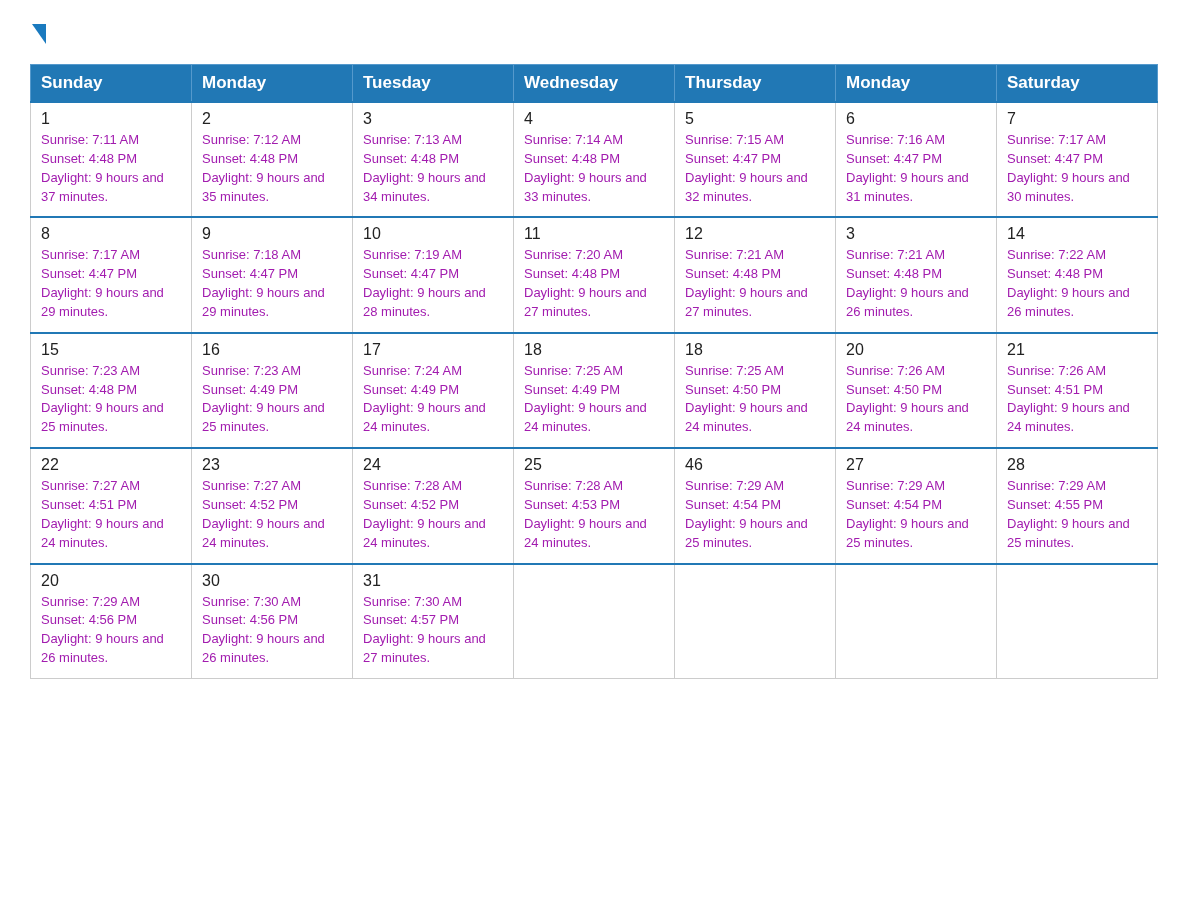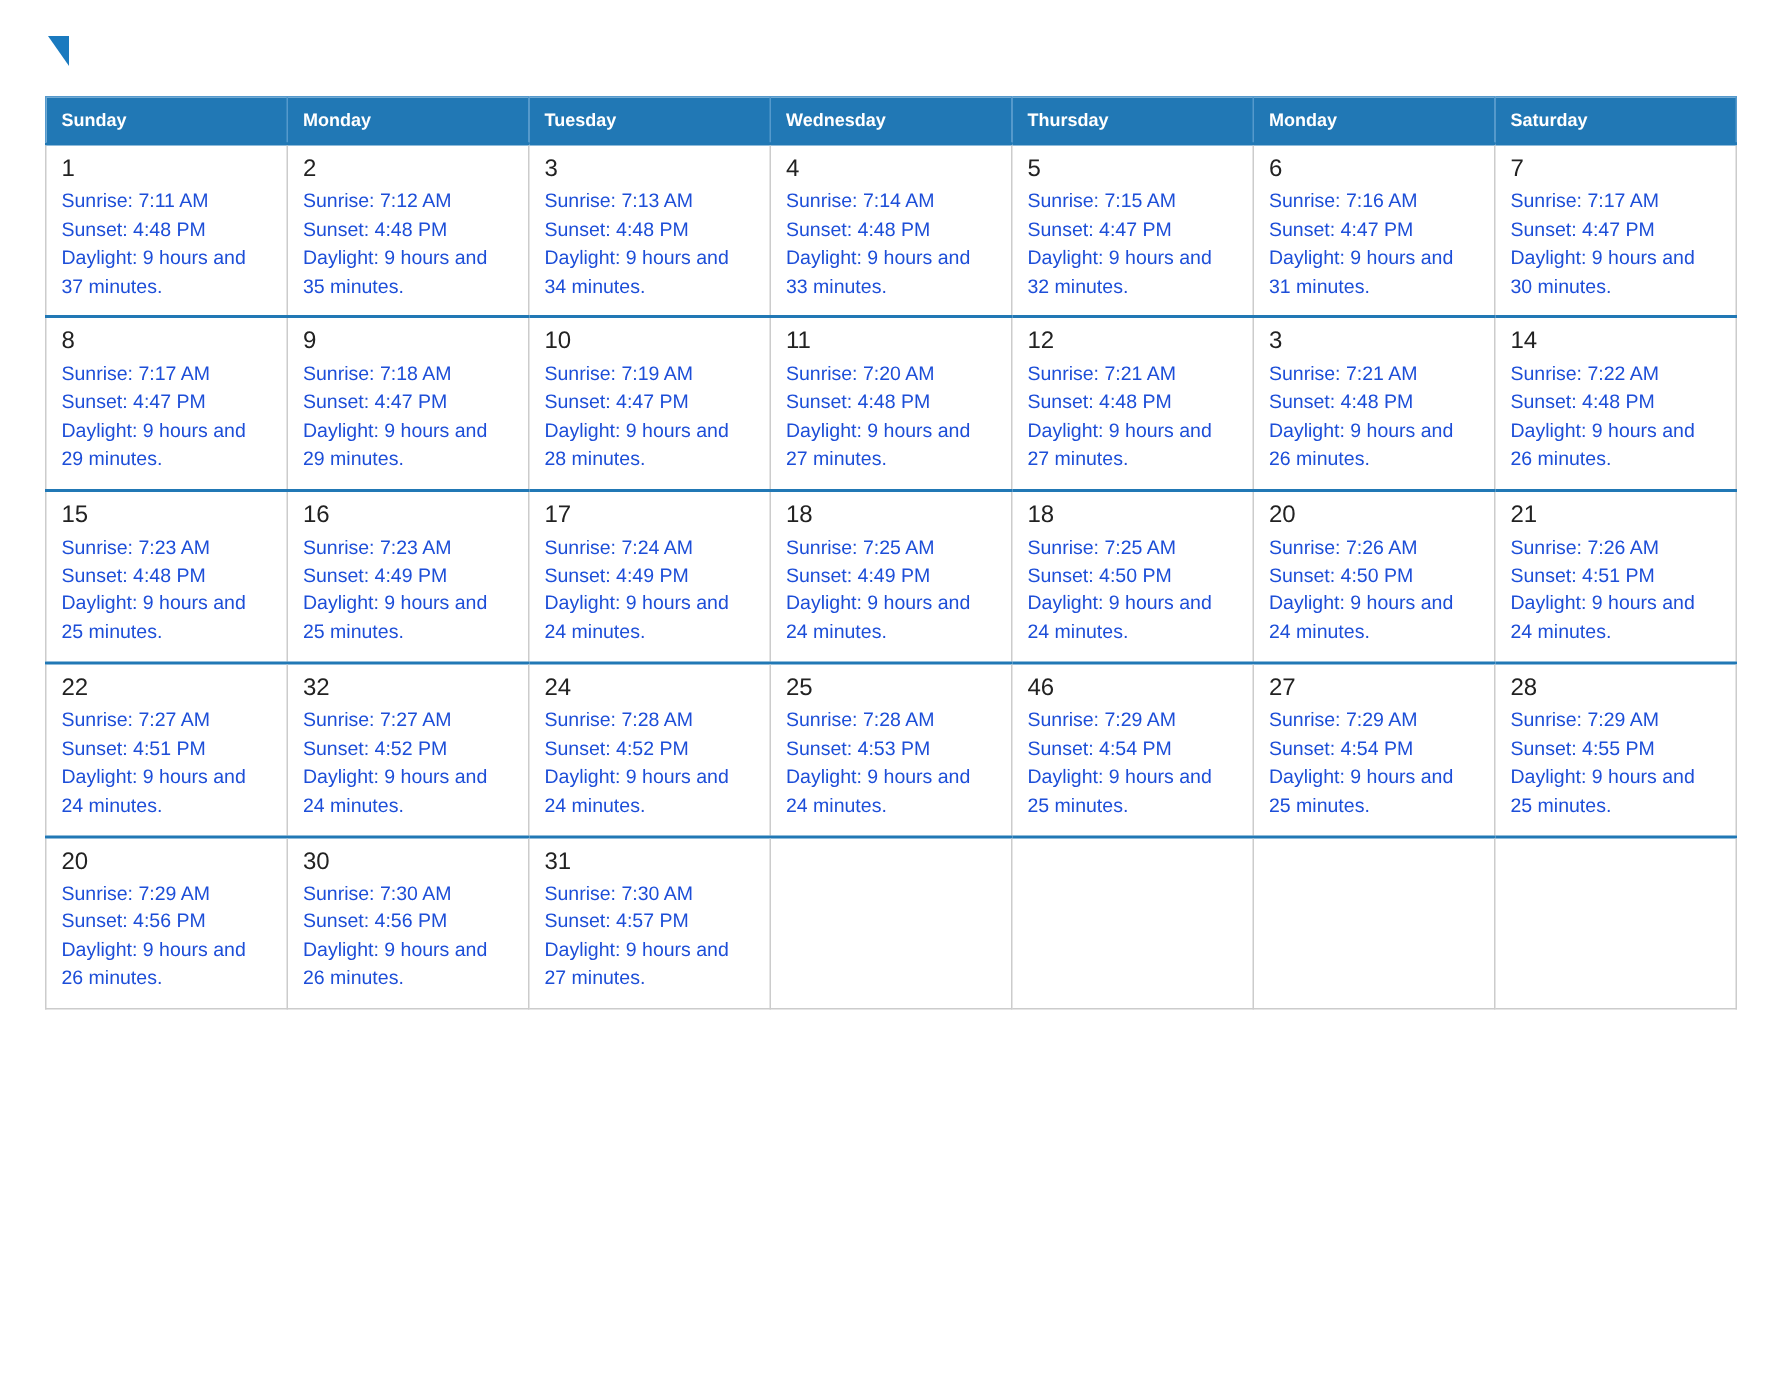--- a/index.html
+++ b/index.html
@@ -68,7 +68,7 @@
     .calendar th {
       background-color: #2178b5;
       color: #fff;
-      font-size: 12px;
+      font-size: 17px;
       font-weight: bold;
       padding: 8px 10px;
       text-align: left;

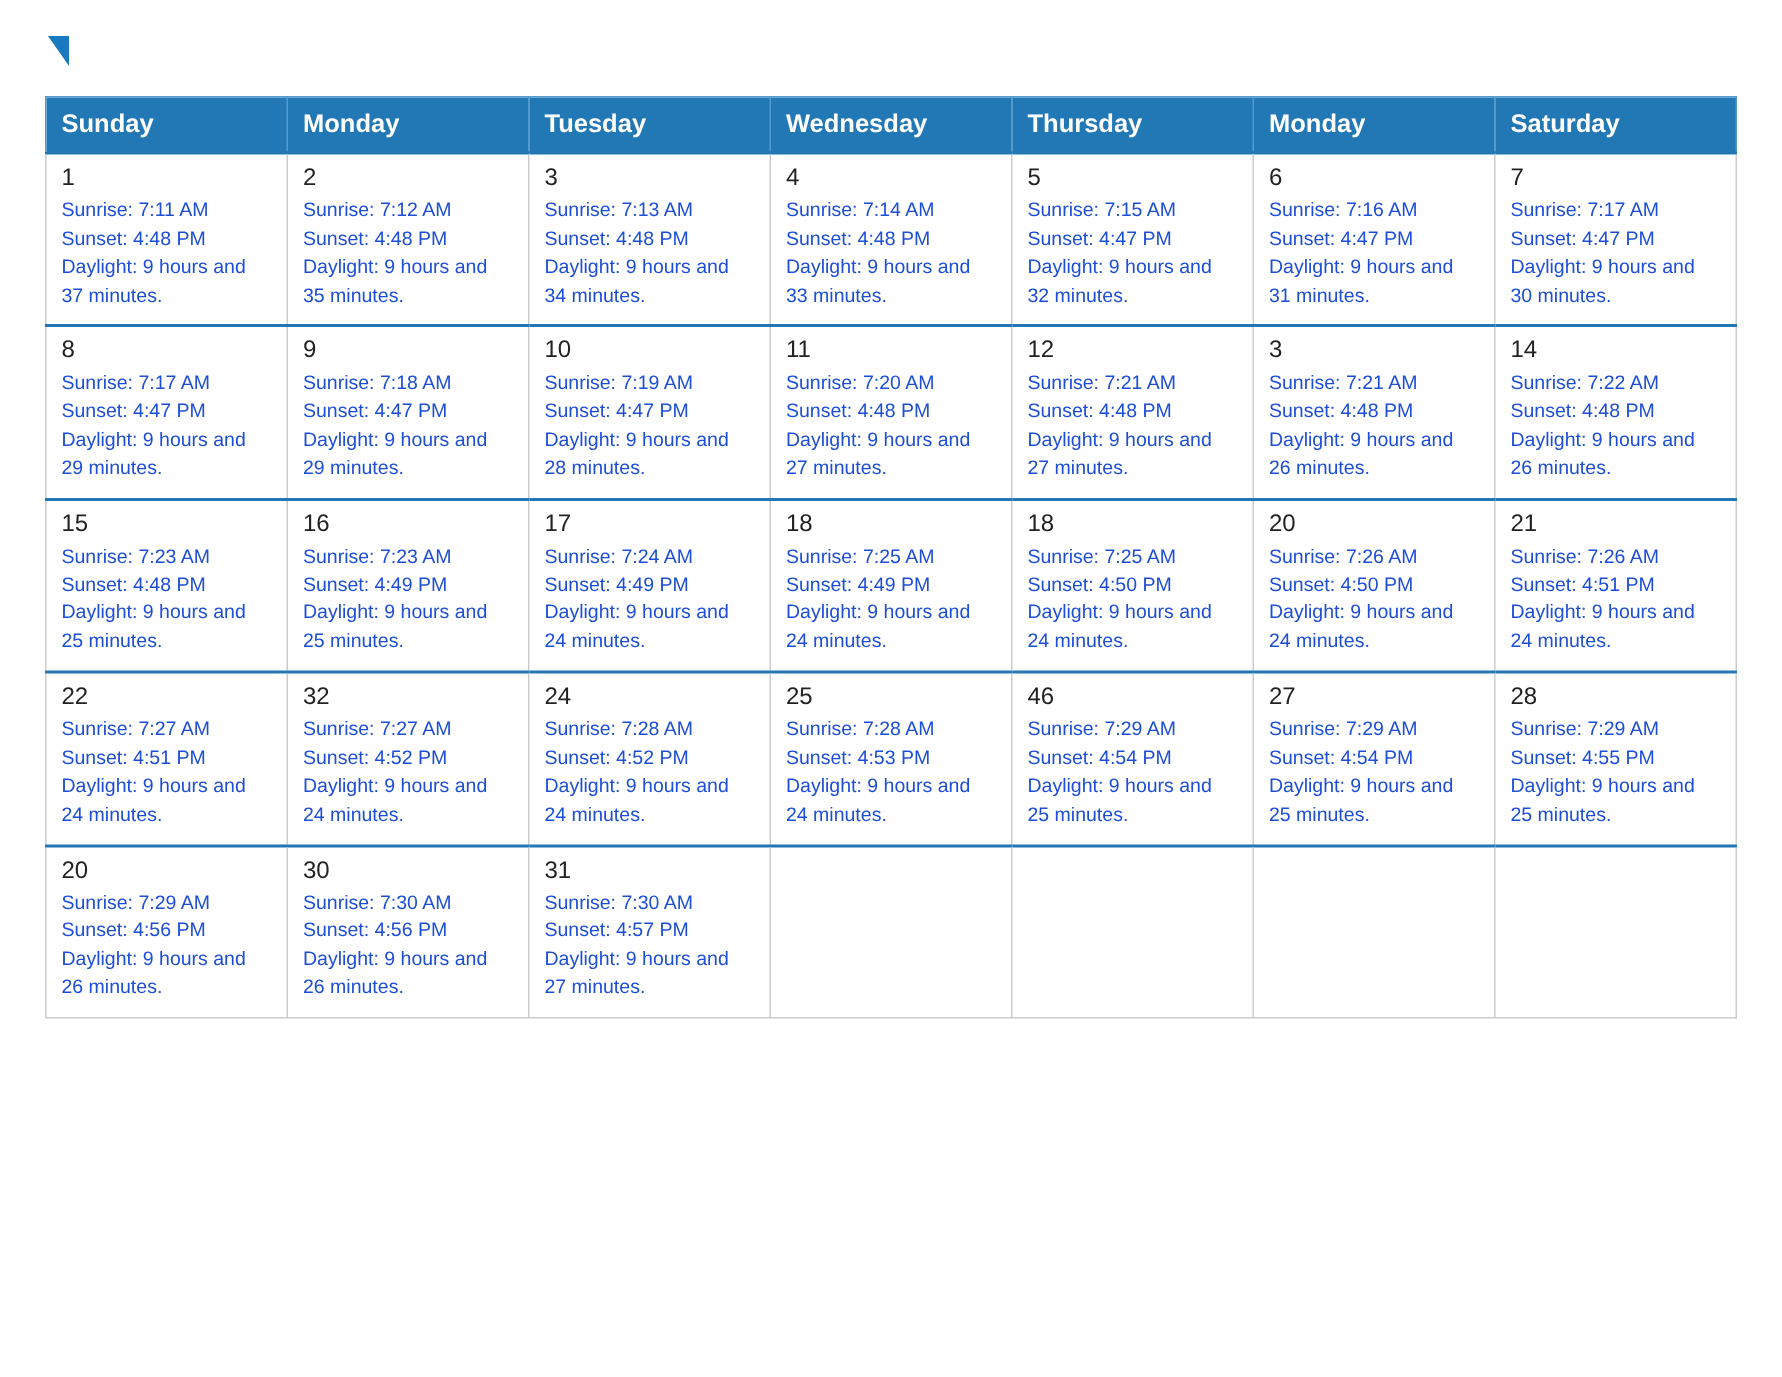--- a/index.html
+++ b/index.html
@@ -94,7 +94,7 @@
     .day-info {
       font-size: 13px;
       line-height: 1.45;
-      color: #1d4ed8;
+      color: #a21caf;
     }
     .week-row td {
       border-top: 2px solid #2178b5;

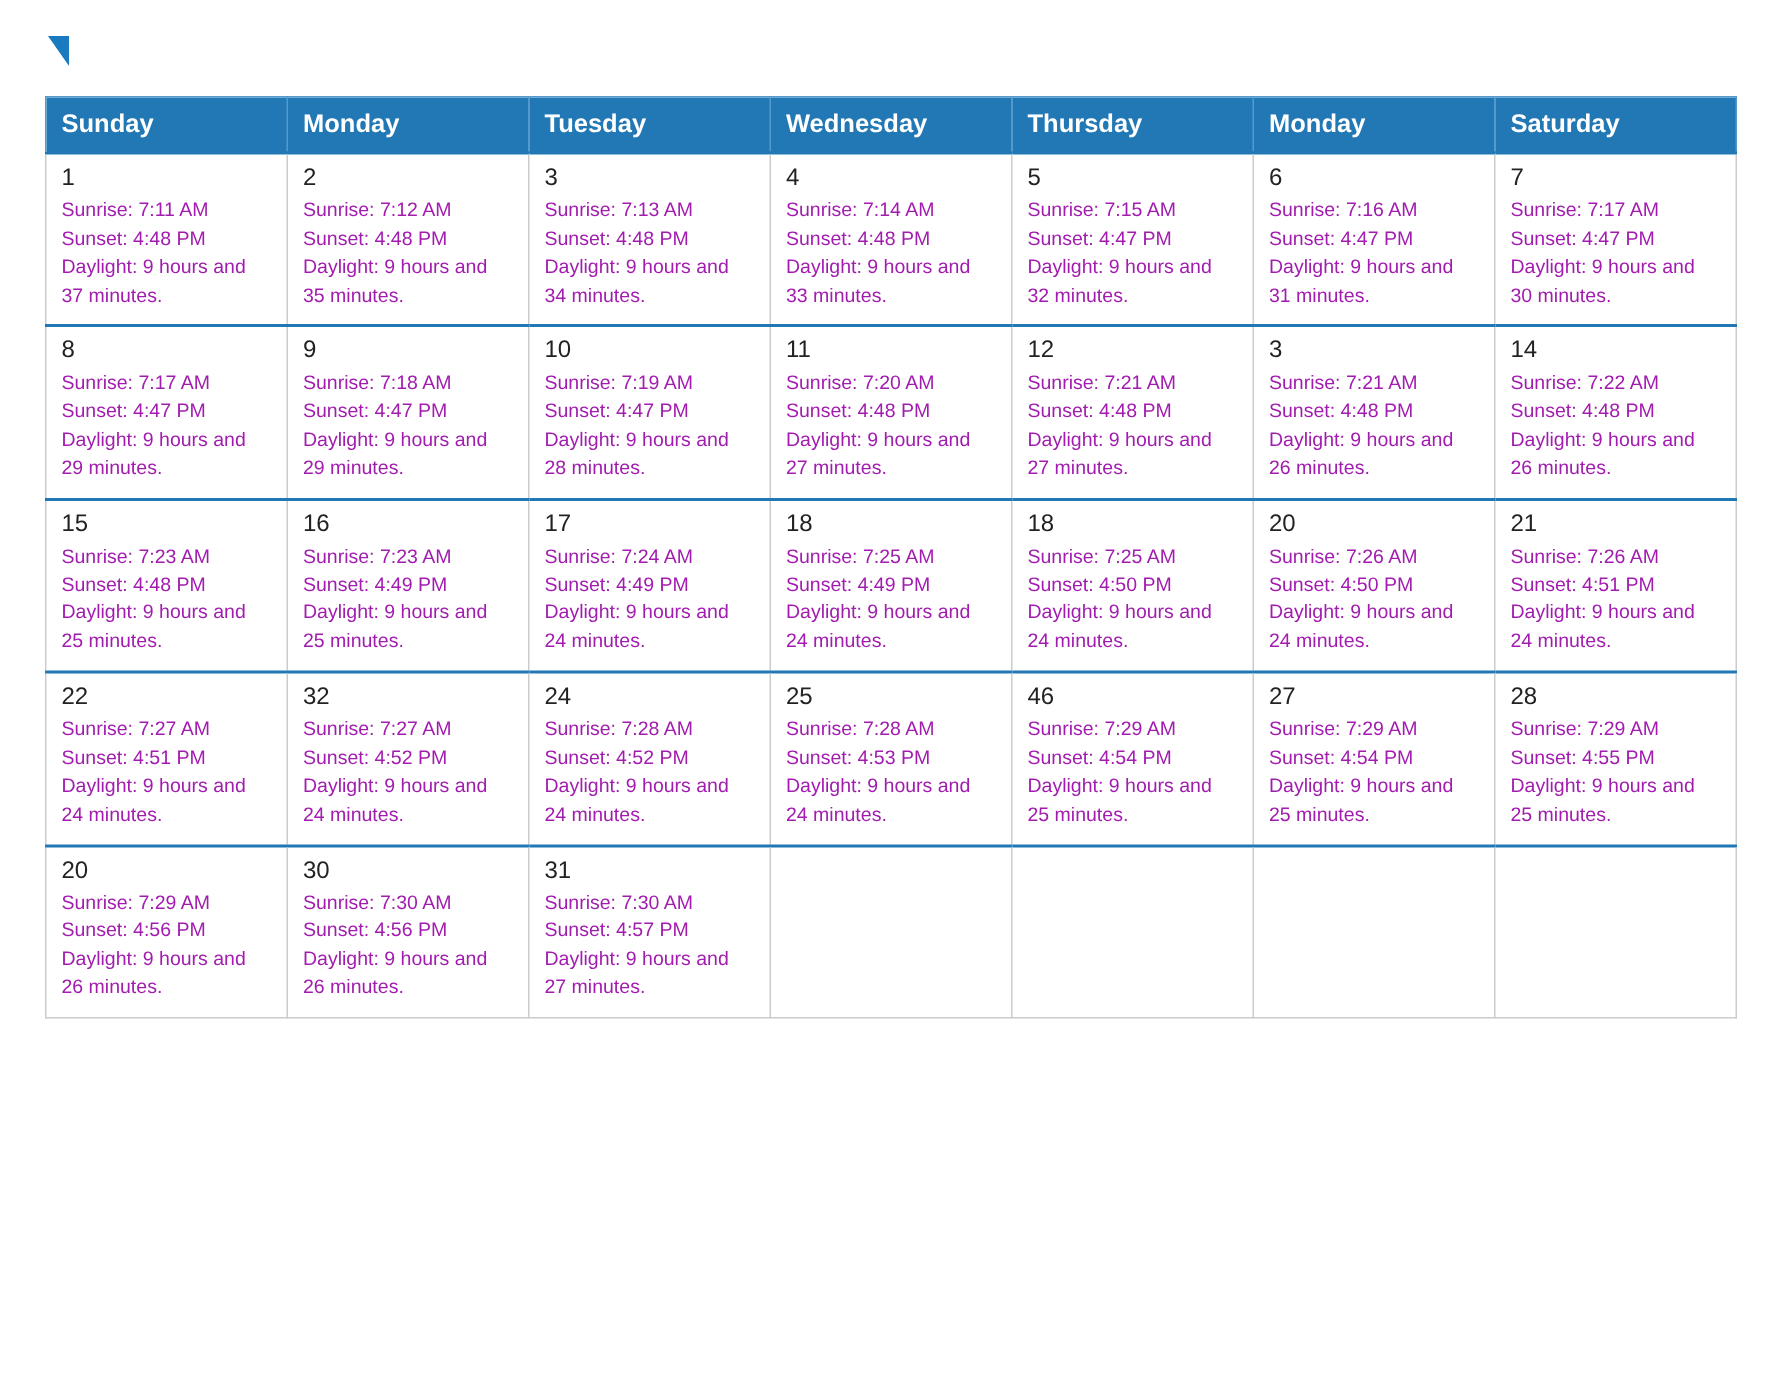--- a/index.html
+++ b/index.html
@@ -231,7 +231,7 @@
           <div class="day-info">Sunrise: 7:27 AM<br>Sunset: 4:51 PM<br>Daylight: 9 hours and 24 minutes.</div>
         </td>
         <td>
-          <span class="day-number">32</span>
+          <span class="day-number">23</span>
           <div class="day-info">Sunrise: 7:27 AM<br>Sunset: 4:52 PM<br>Daylight: 9 hours and 24 minutes.</div>
         </td>
         <td>

